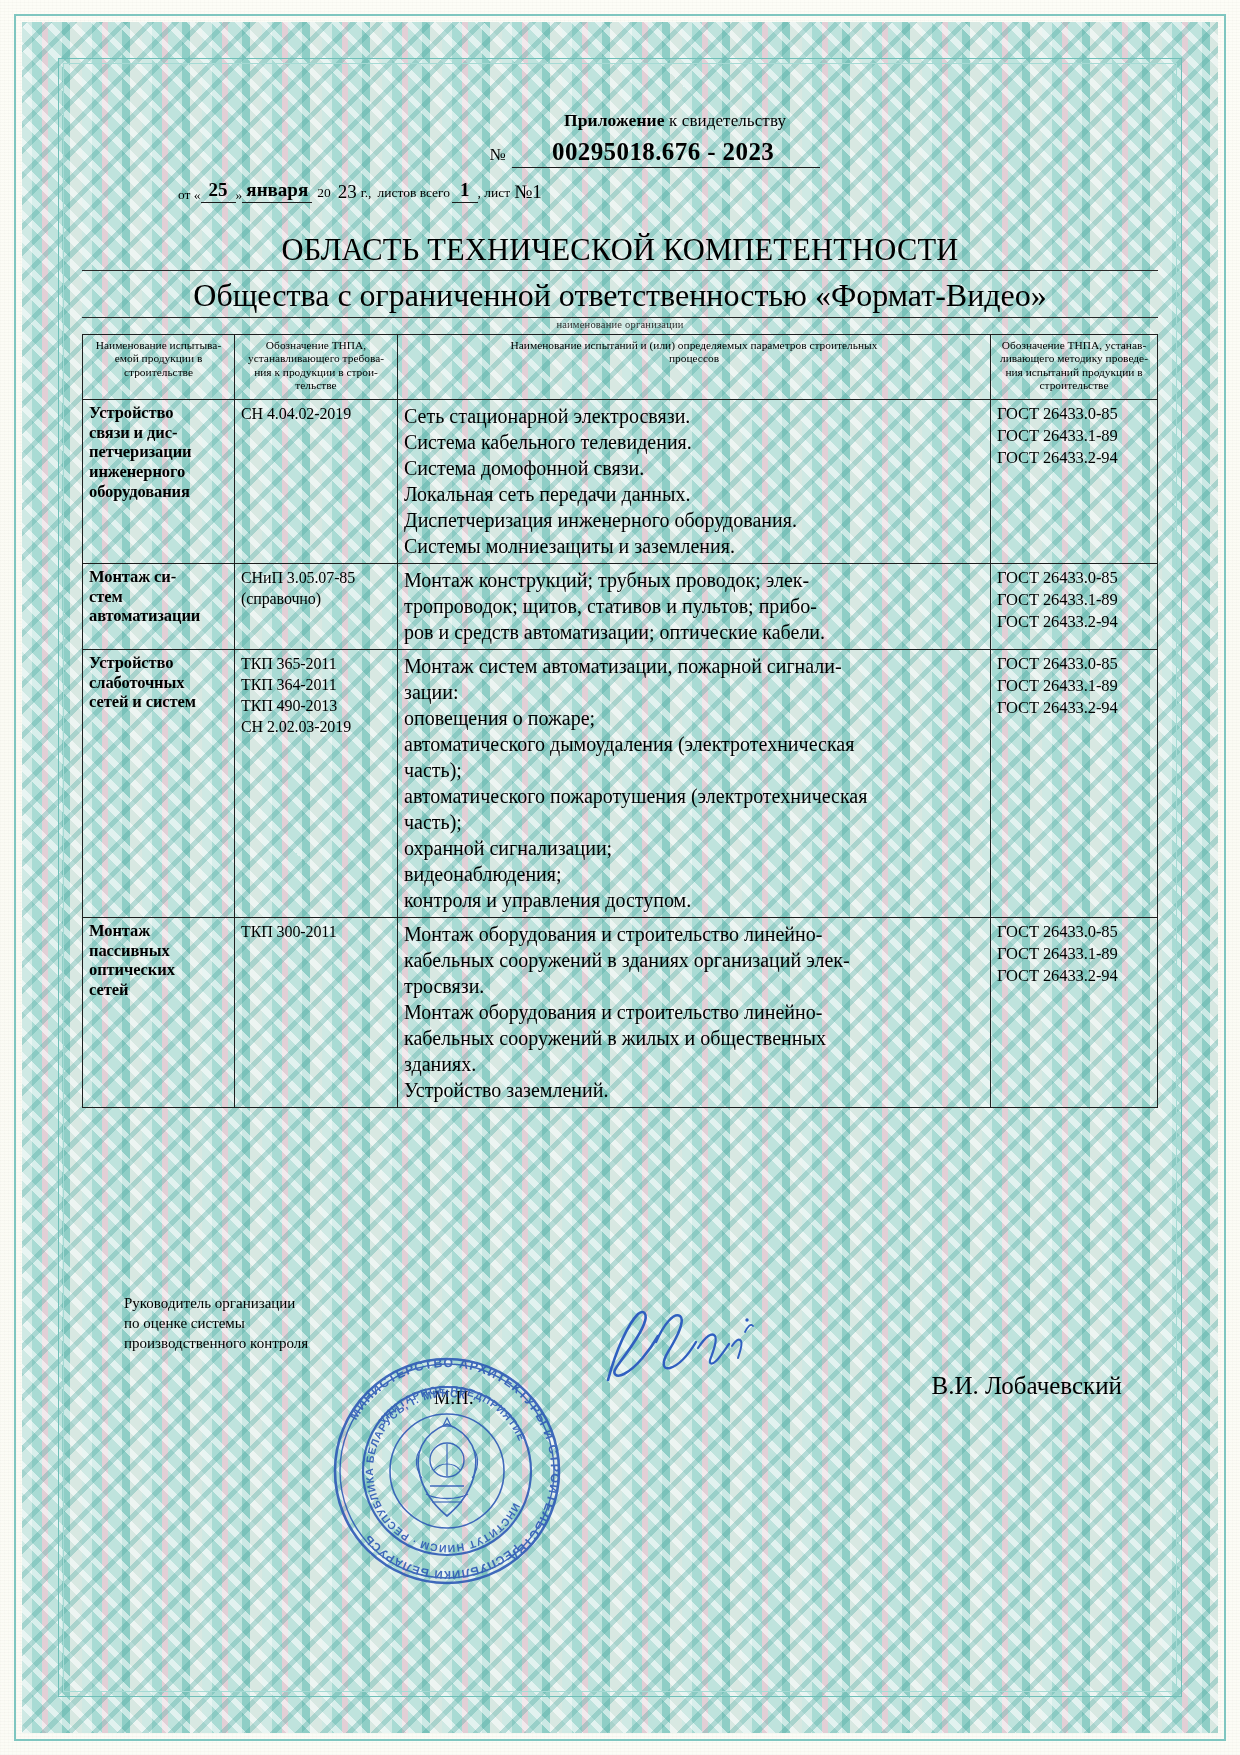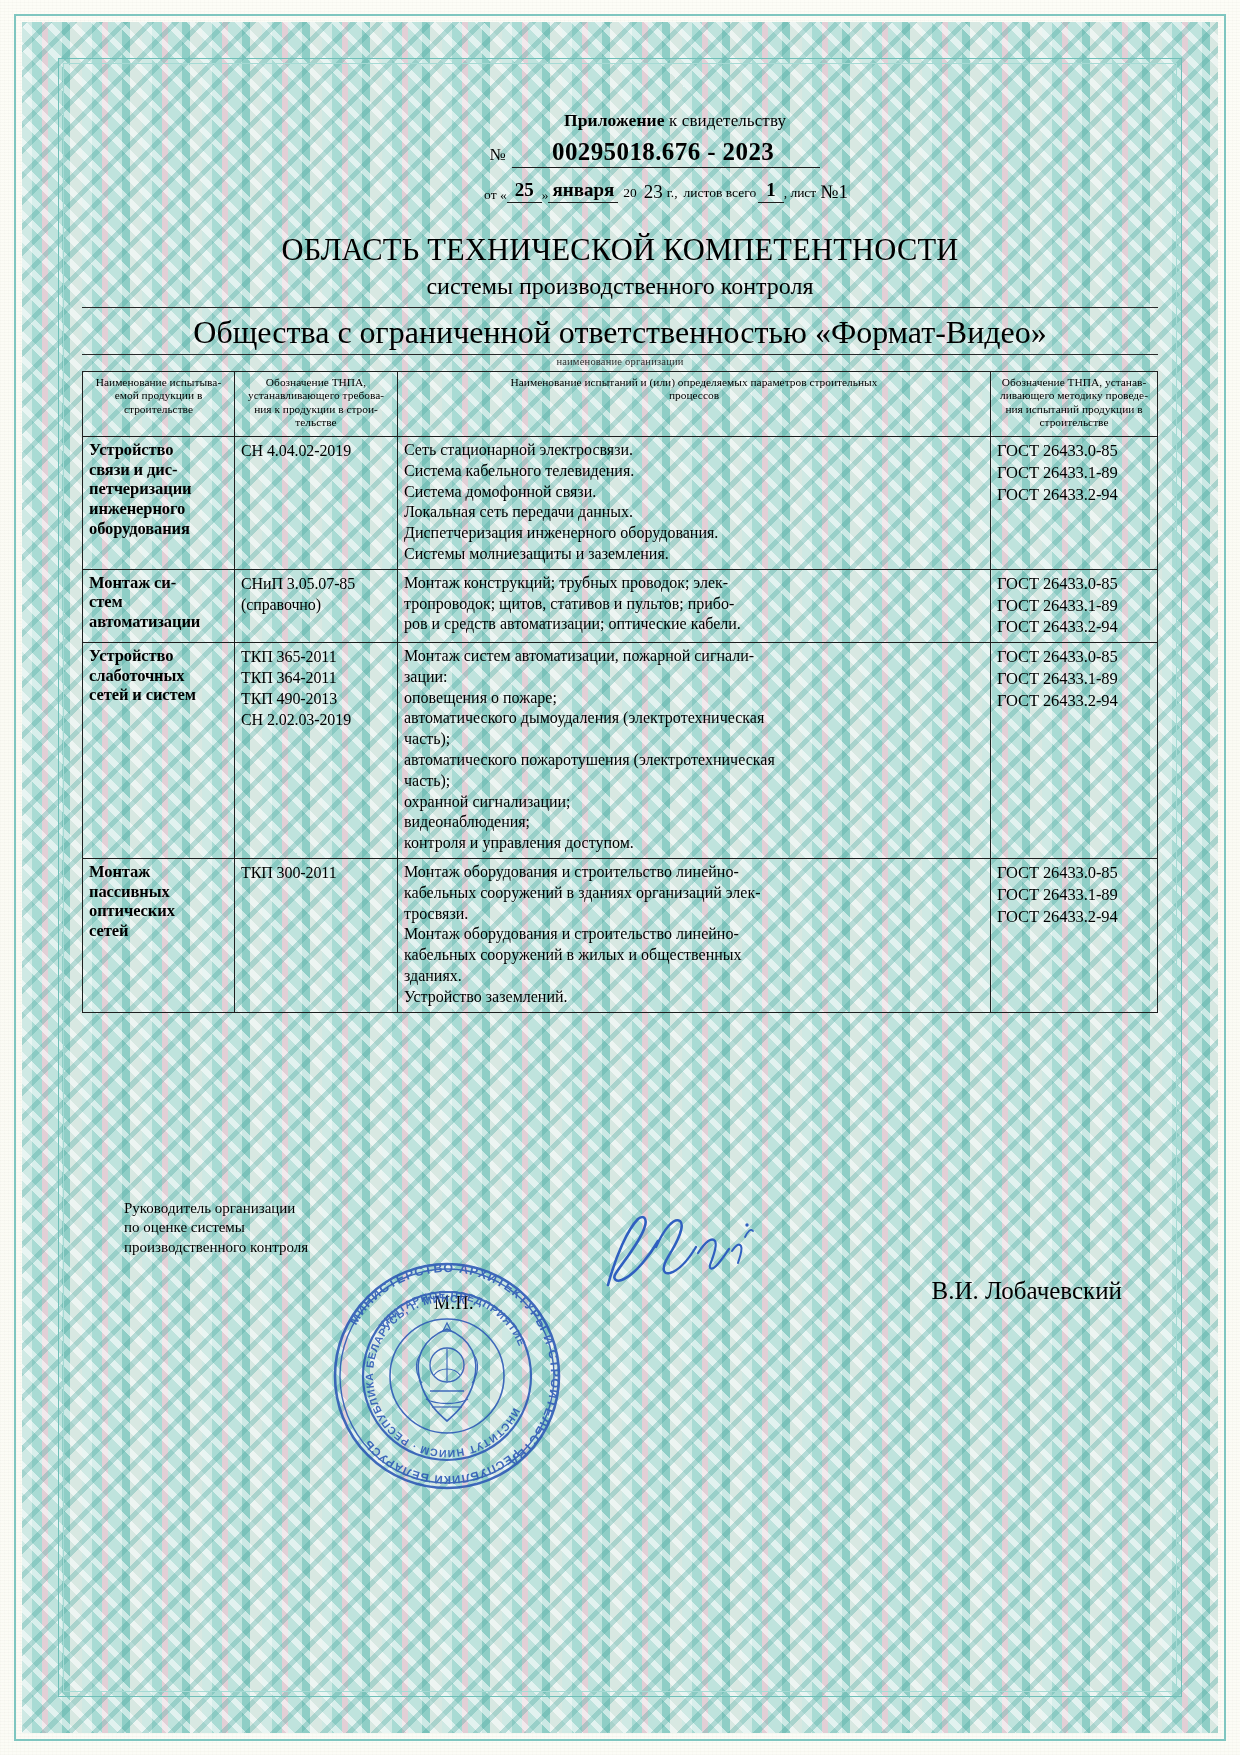--- a/index.html
+++ b/index.html
@@ -122,7 +122,7 @@
   }
 
   .hdr-date{
-    display:flex;align-items:flex-end;justify-content:center;
+    display:flex;align-items:flex-end;
     padding-left:96px;
     margin-top:11px;
     font-size:16px;

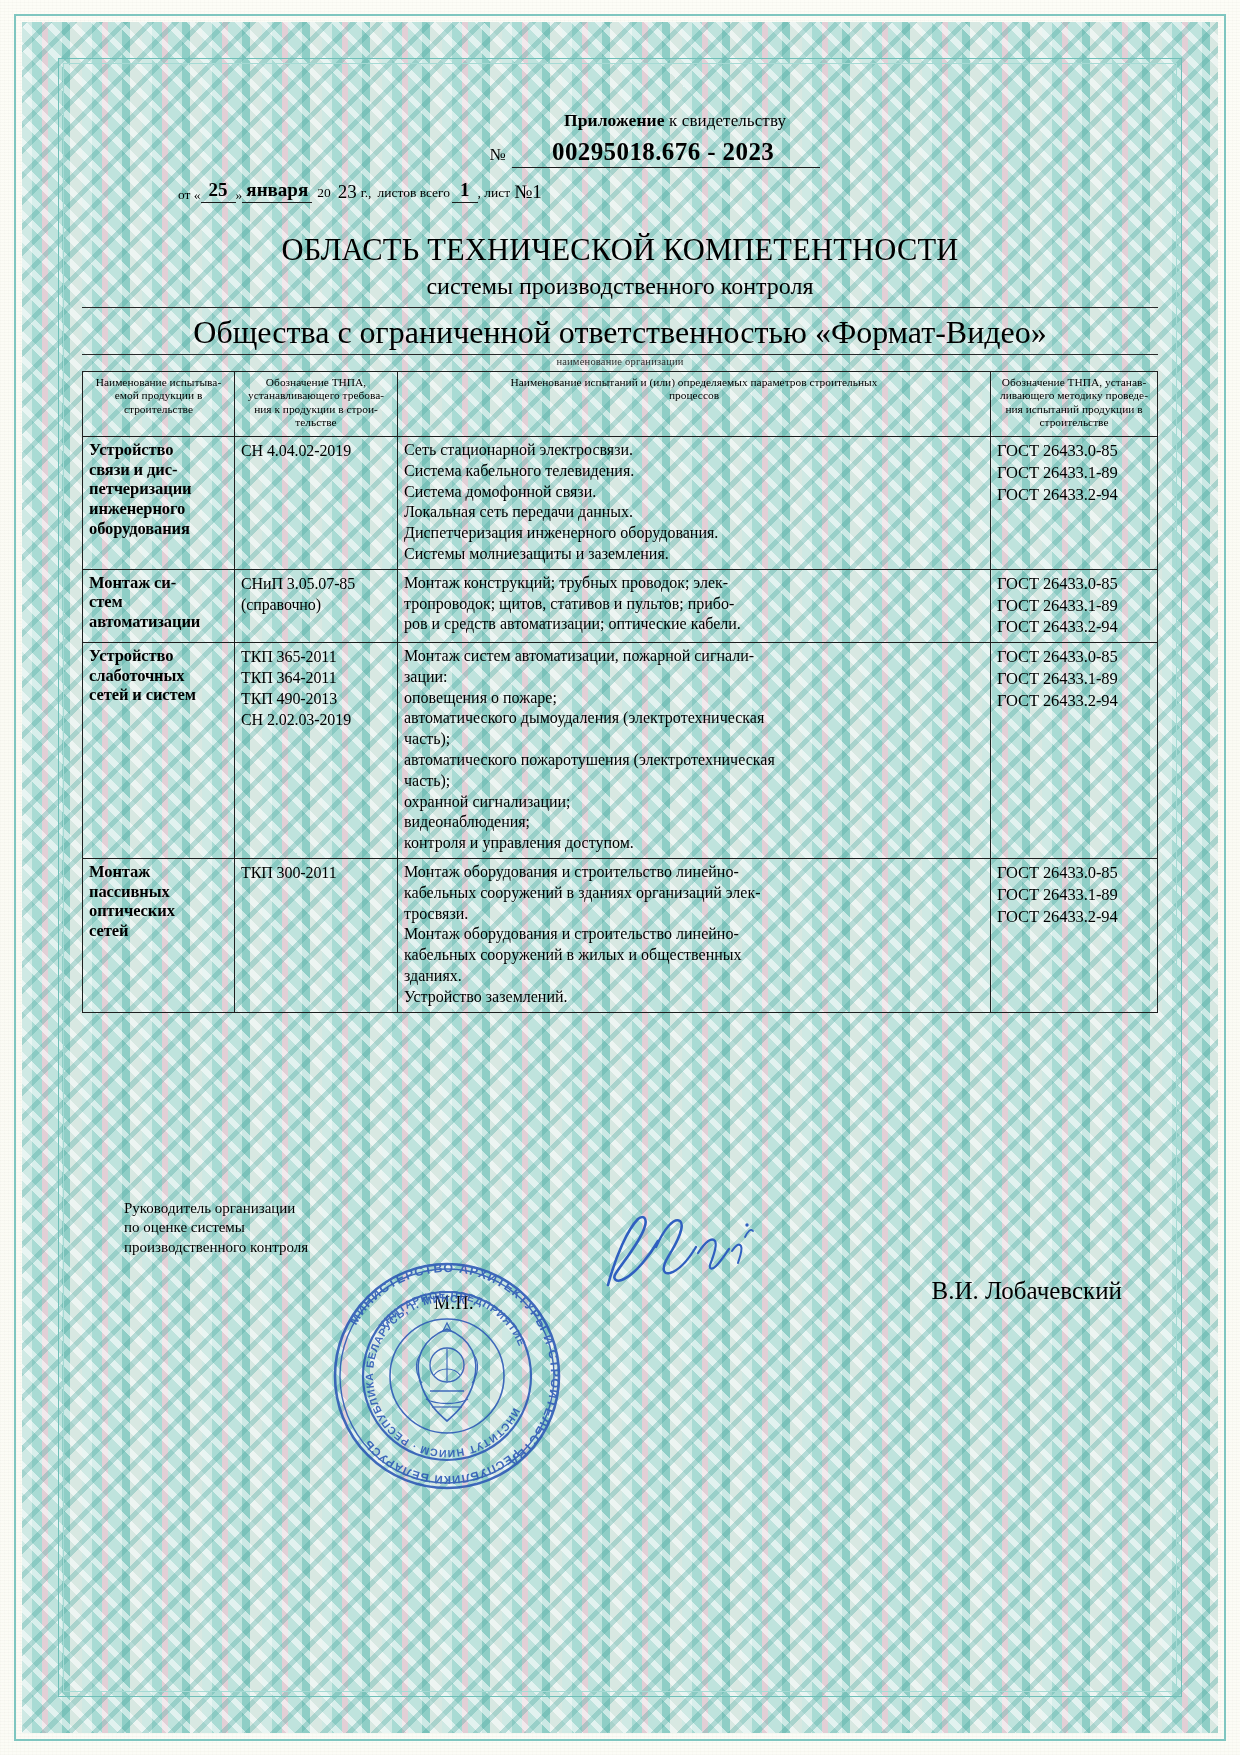--- a/index.html
+++ b/index.html
@@ -299,7 +299,6 @@
     </div>
 
     <div class="title1">ОБЛАСТЬ ТЕХНИЧЕСКОЙ КОМПЕТЕНТНОСТИ</div>
-    <div class="title2">системы производственного контроля</div>
     <div class="rule"></div>
     <div class="title3">Общества с ограниченной ответственностью «Формат-Видео»</div>
     <div class="rule2"></div>

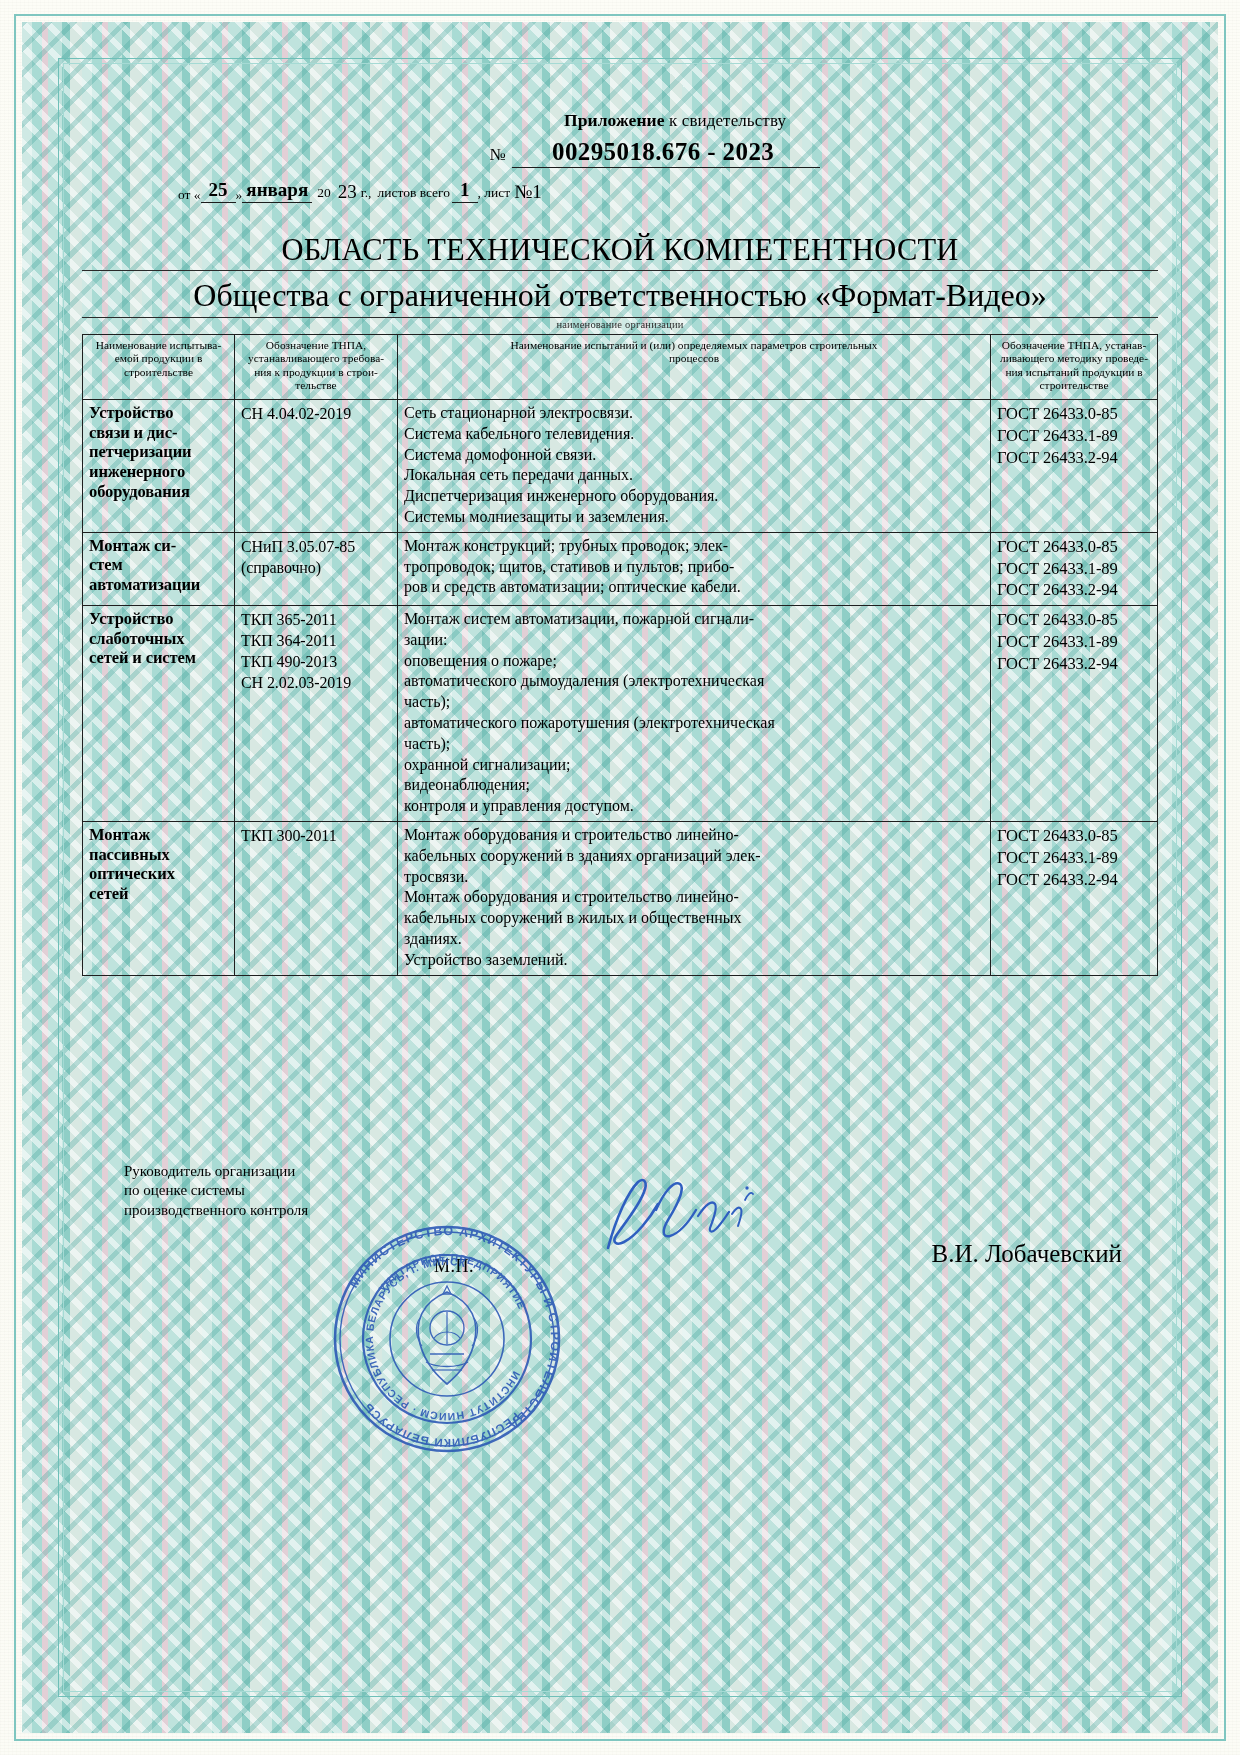--- a/index.html
+++ b/index.html
@@ -216,7 +216,7 @@
     letter-spacing:-.1px;
   }
   td.col-proc{
-    font-size:16px;
+    font-size:20px;
     line-height:1.30;
     text-align:justify;
     text-justify:inter-word;

